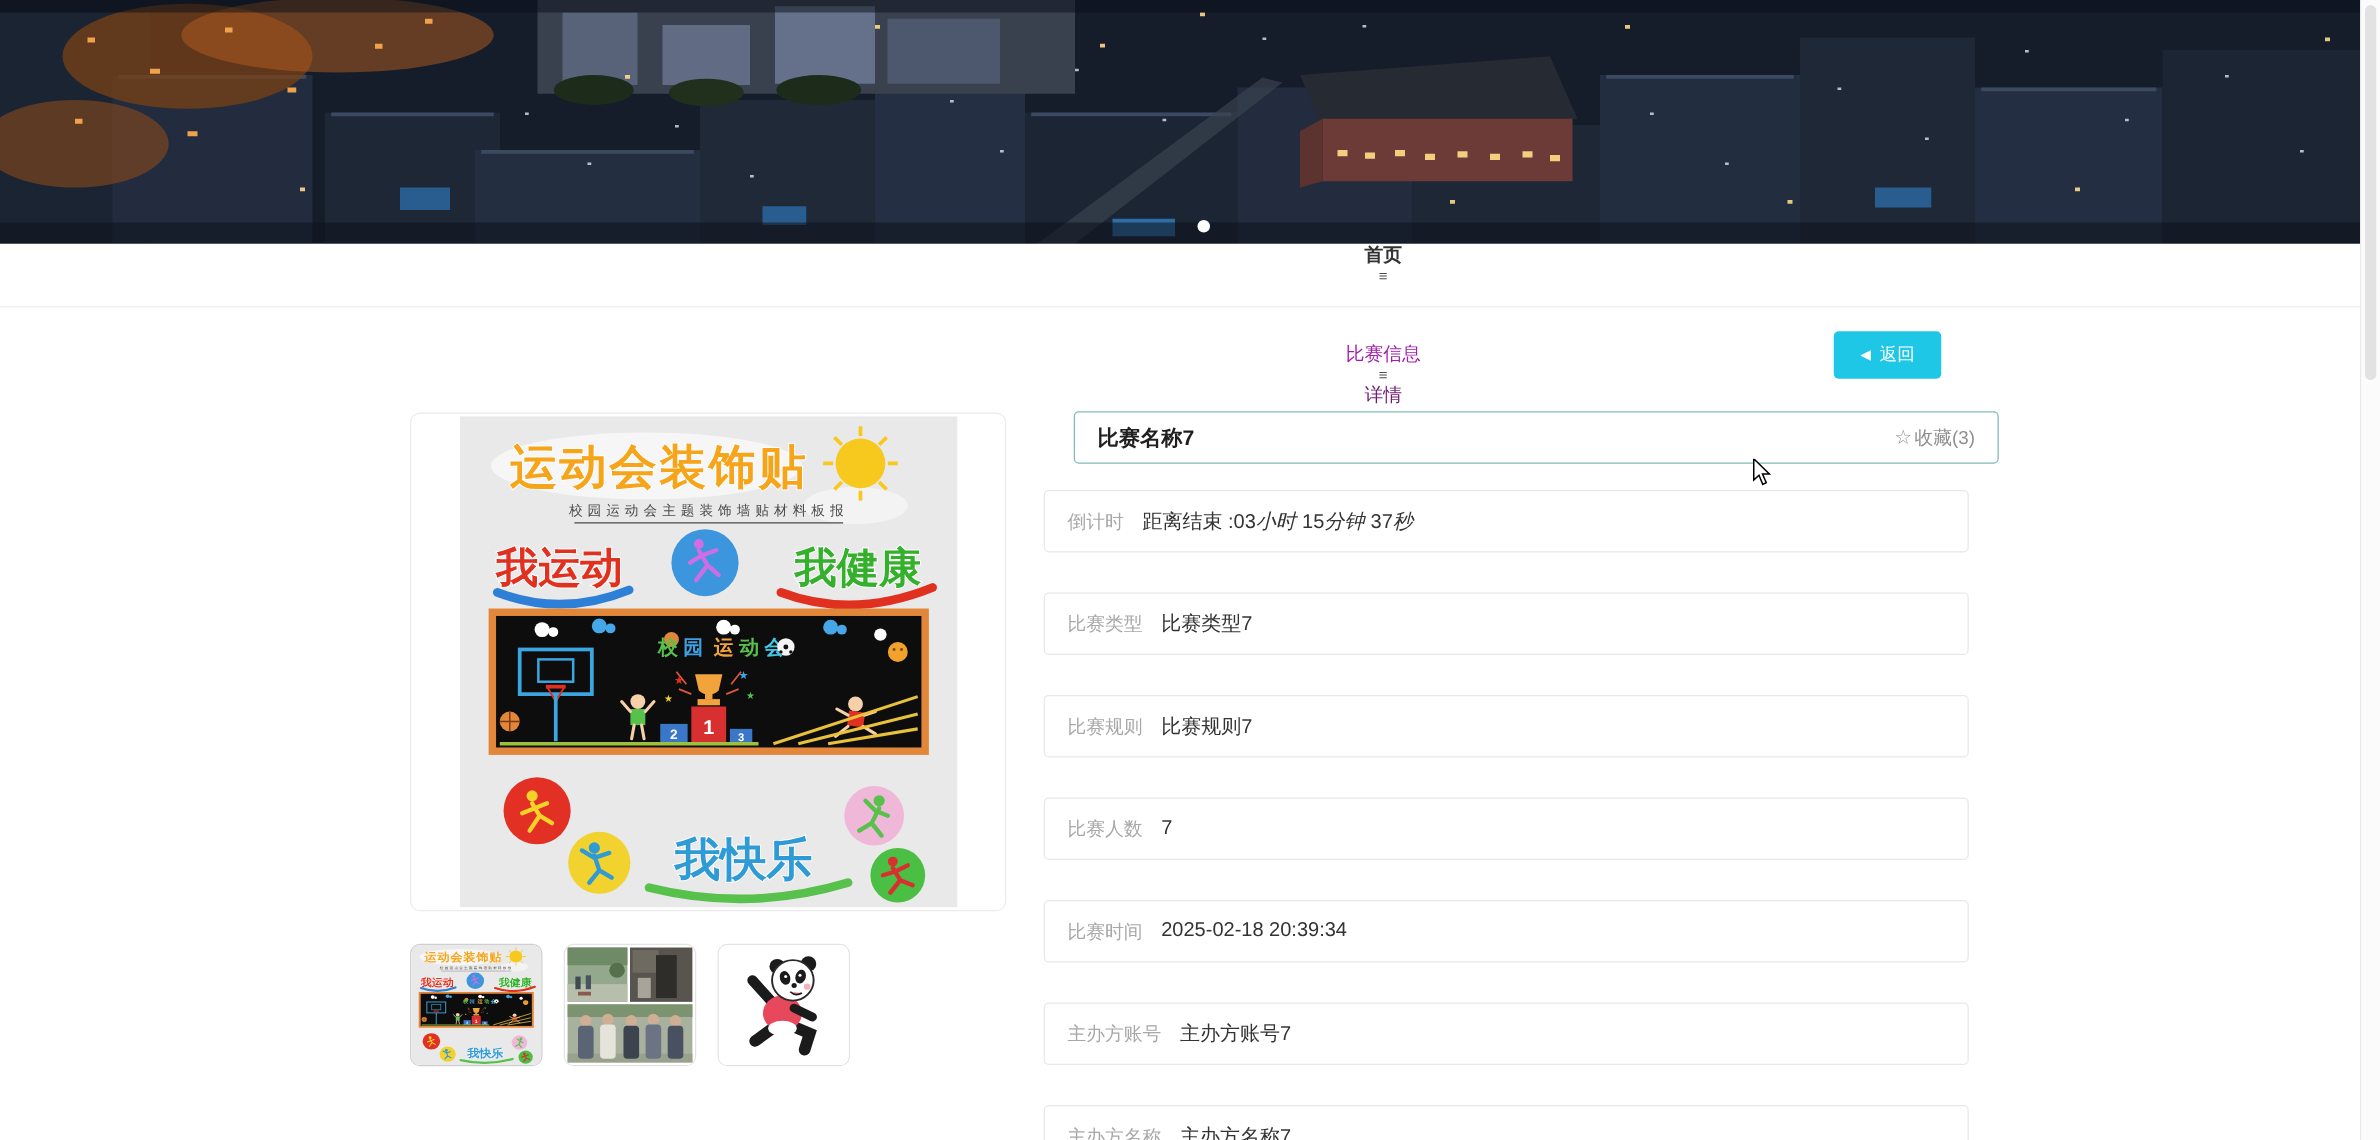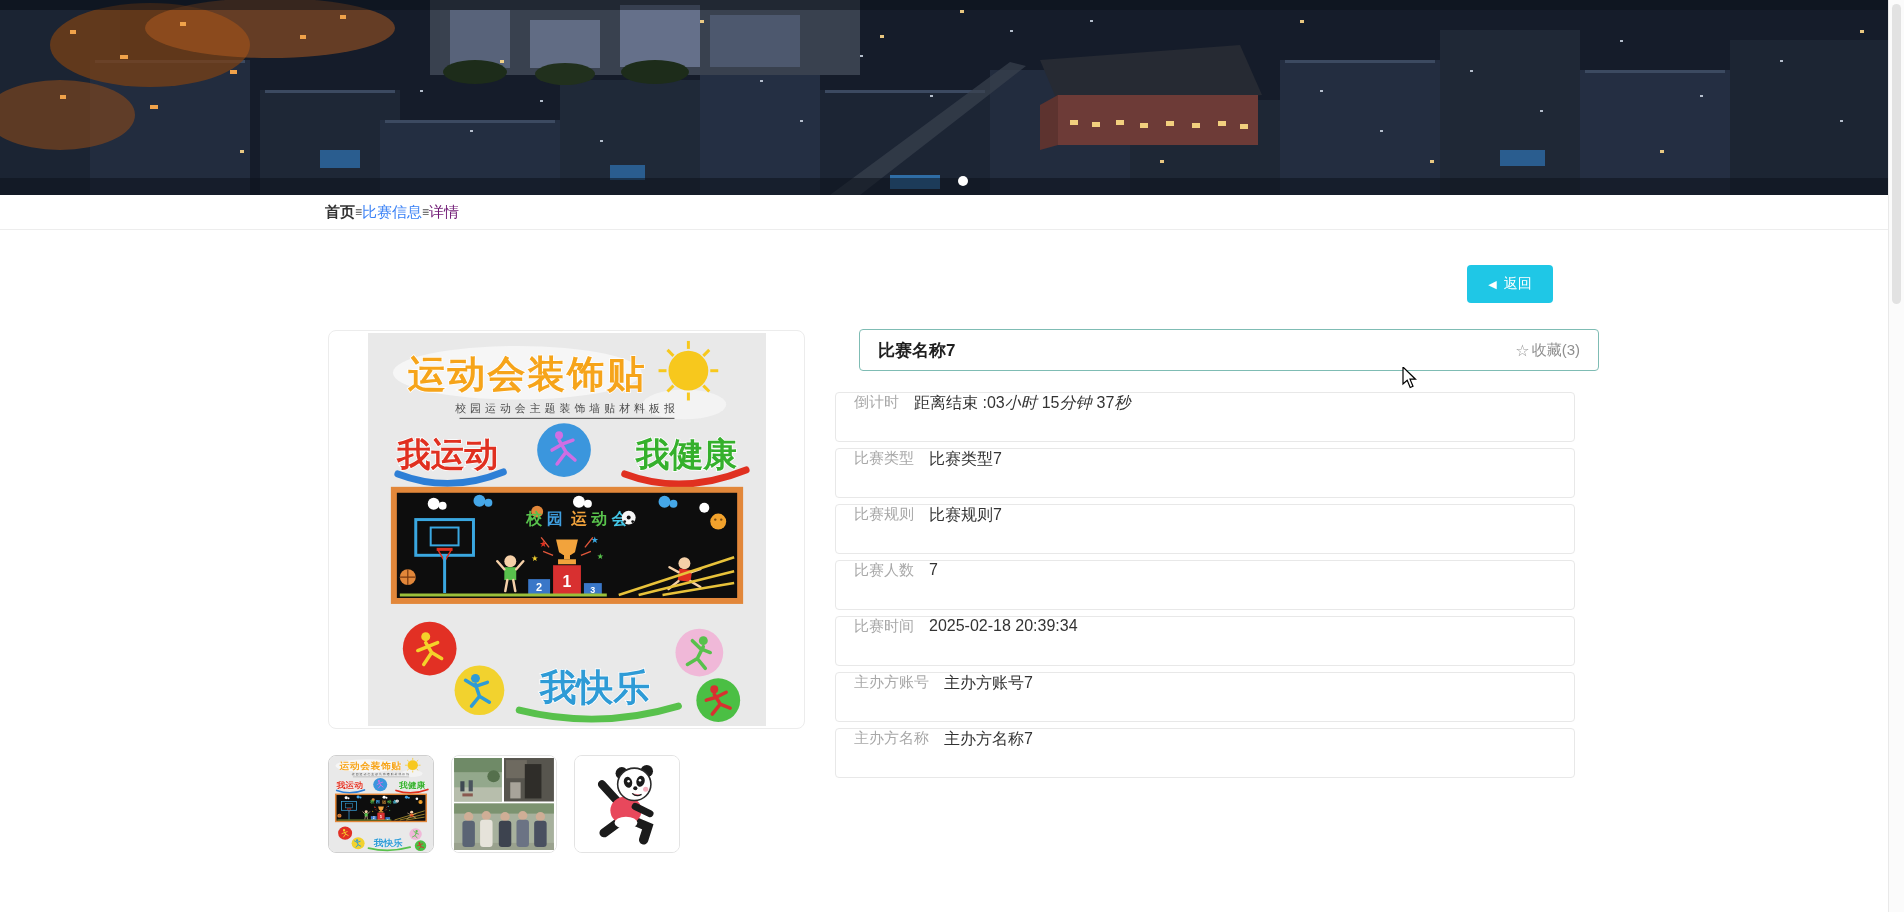--- a/index.html
+++ b/index.html
@@ -12,9 +12,9 @@
   .hero svg{display:block;width:100%;height:100%;}
   .carousel-dot{position:absolute;left:958px;top:176px;width:10px;height:10px;border-radius:50%;background:#ffffff;}
   
-  .navbar{position:absolute;left:0;top:195px;width:1888px;height:35px;background:#fff;
-    border-bottom:1px solid #ededed;display:flex;align-items:center;
-    padding-left:325px;box-sizing:border-box;font-size:15px;}
+  .navbar{position:absolute;left:0;top:195px;width:1888px;height:51px;background:#fff;
+    border-bottom:1px solid #ededed;display:flex;align-items:center;column-gap:48px;
+    padding-left:325px;box-sizing:border-box;font-size:15px;flex-direction:column;}
   .nav-home{font-weight:bold;color:#333;cursor:pointer;}
   .nav-sep{color:#4a4a4a;font-size:12px;}
   .nav-active{color:#3b82f6;cursor:pointer;}

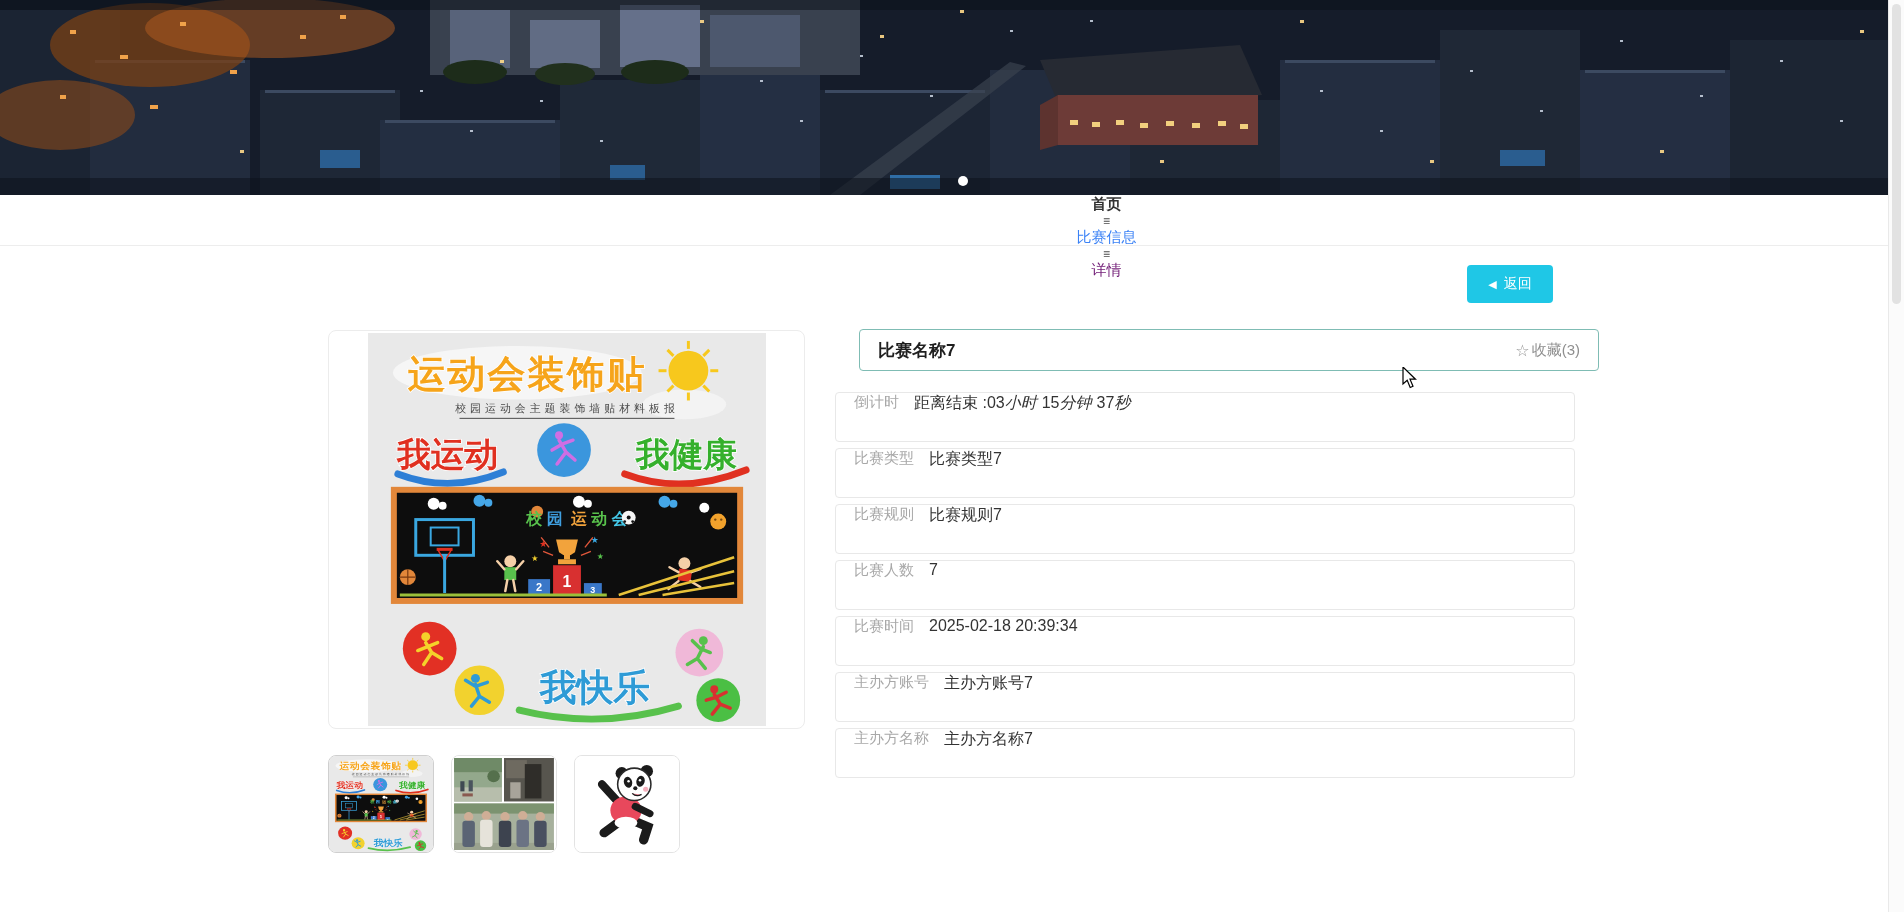--- a/index.html
+++ b/index.html
@@ -17,7 +17,7 @@
     padding-left:325px;box-sizing:border-box;font-size:15px;flex-direction:column;}
   .nav-home{font-weight:bold;color:#333;cursor:pointer;}
   .nav-sep{color:#4a4a4a;font-size:12px;}
-  .nav-active{color:#3b82f6;cursor:pointer;}
+  .nav-active{color:#a21caf;cursor:pointer;margin-top:46px;}
   .nav-detail{color:#701a75;cursor:pointer;}
   
   .back-btn{position:absolute;left:1467px;top:265px;width:86px;height:38px;background:#1fc7e6;

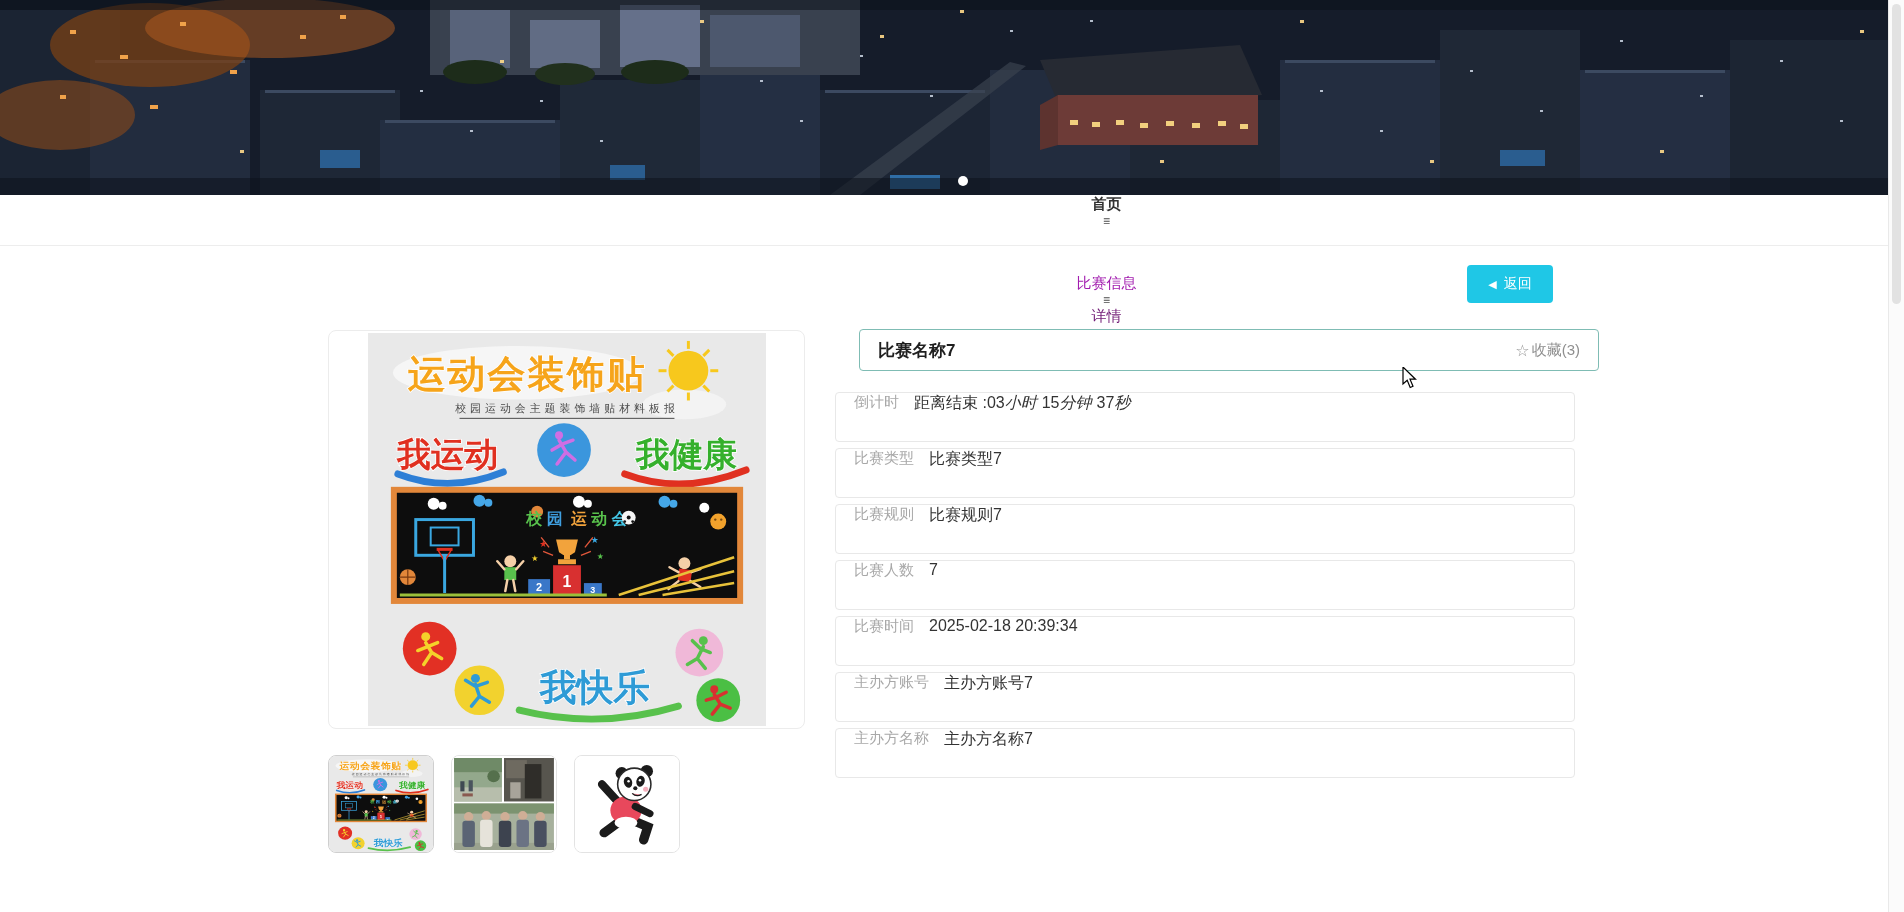--- a/index.html
+++ b/index.html
@@ -43,7 +43,7 @@
   .favorite .star{font-size:16px;margin-right:2px;color:#9a9a9a;}
   .rows{position:absolute;left:835px;top:392px;width:740px;}
   .row{height:50px;background:#fff;border:1px solid #e8e8e8;border-radius:4px;box-sizing:border-box;
-    margin-bottom:6px;display:flex;padding:0 18px;}
+    margin-bottom:32px;display:flex;align-items:center;padding:0 18px;}
   .row-label{color:#a8a8a8;font-size:15px;margin-right:15px;white-space:nowrap;}
   .row-value{color:#333;font-size:16px;white-space:nowrap;}
   .cd-num{margin-left:5px;}

